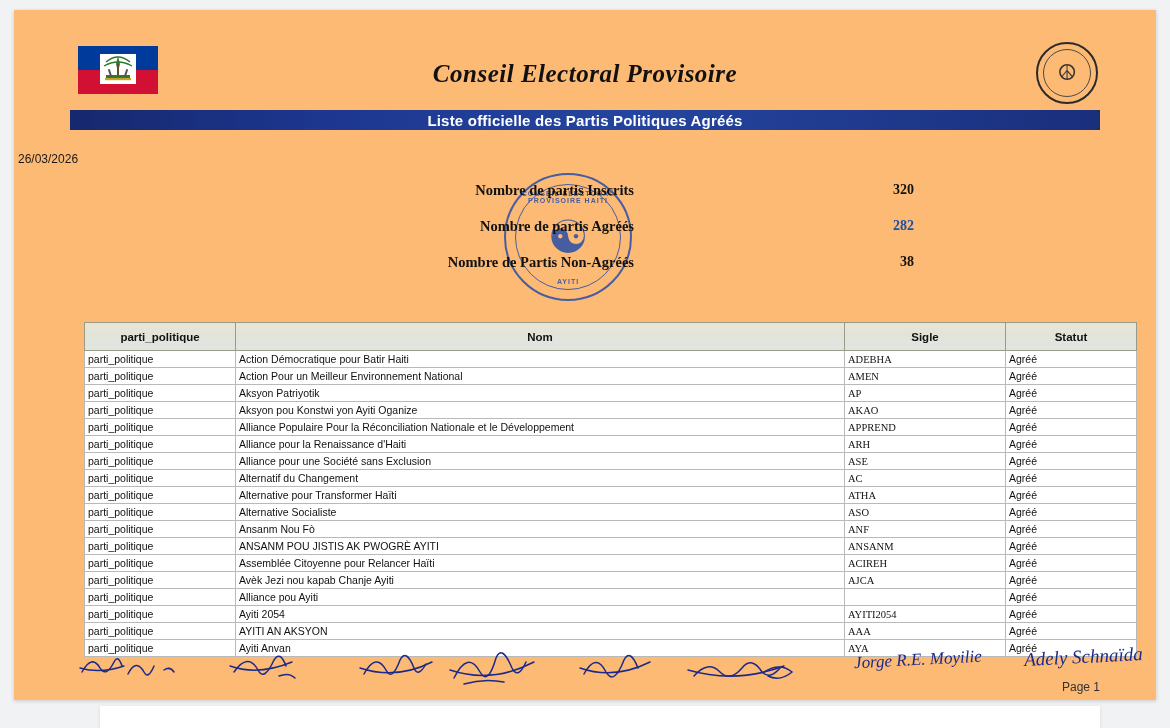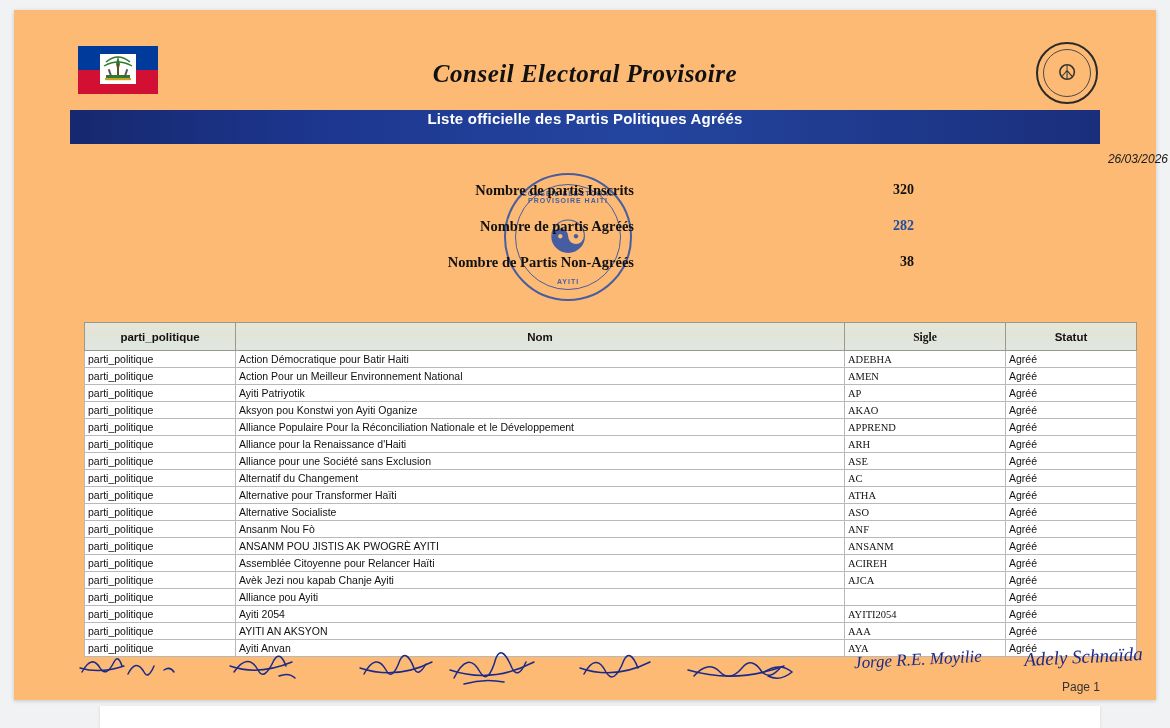--- a/index.html
+++ b/index.html
@@ -93,9 +93,10 @@
     left: 56px;
     top: 100px;
     width: 1030px;
-    height: 34px;
+    height: 20px;
     background: linear-gradient(90deg, #16286e 0%, #1d3790 25%, #24459f 55%, #1a2f7c 100%);
     display: flex;
+    align-items: center;
     justify-content: center;
   }
   .banner-text {

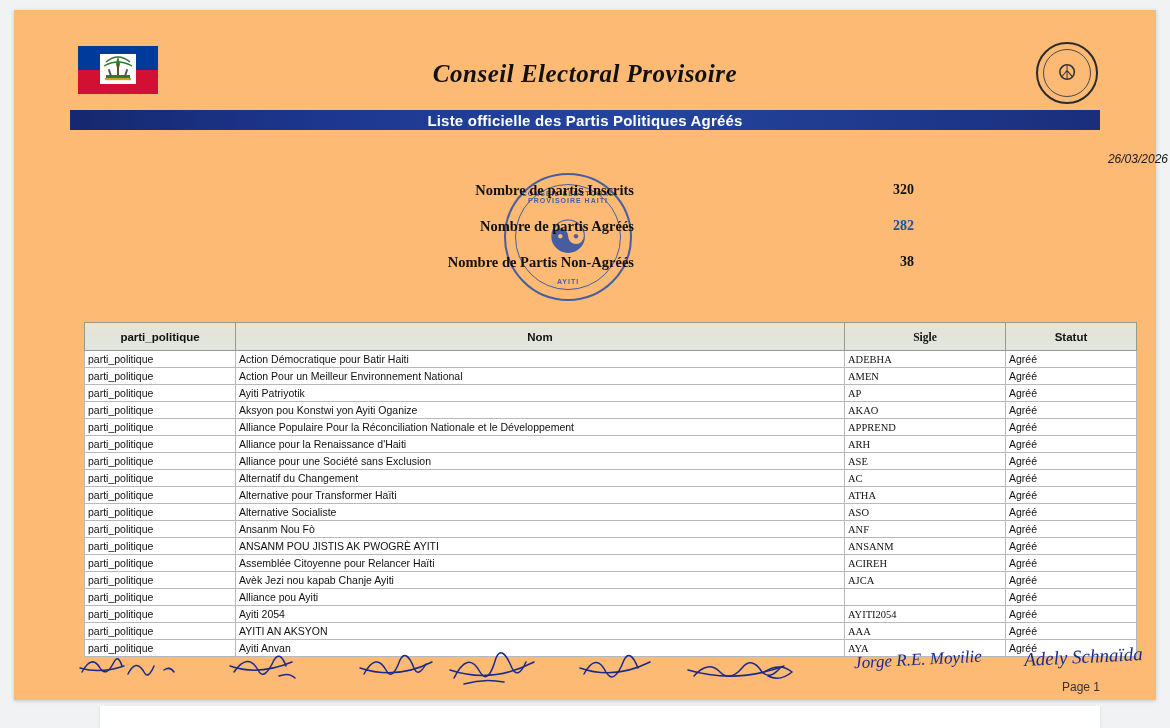--- a/index.html
+++ b/index.html
@@ -108,13 +108,12 @@
 
   .doc-date {
     position: absolute;
-    left: 12px;
+    left: 4px;
     top: 142px;
     width: 100%;
-    text-align: right;
+    text-align: left;
     font-size: 12px;
     color: #1a1a1a;
-    font-style: italic;
   }
 
   

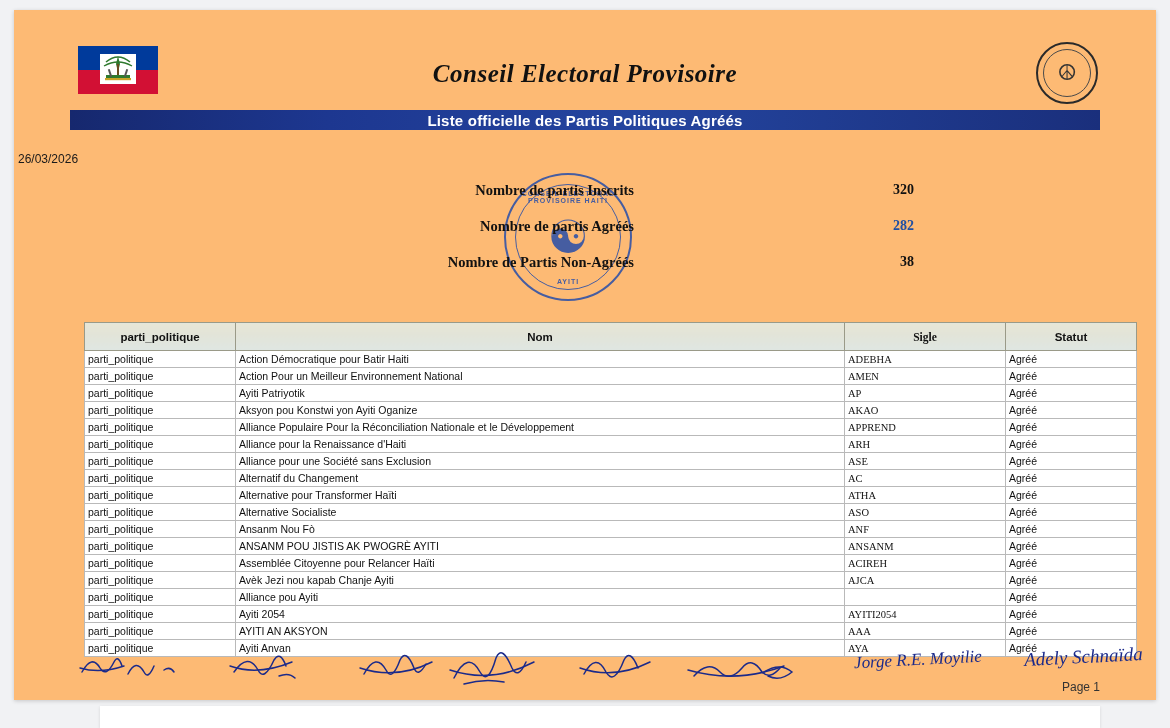--- a/index.html
+++ b/index.html
@@ -226,7 +226,7 @@
   td.c-statut{ width: 122px; color: #1f7a34; }
   th.c-party { width: 142px; }
   th.c-nom   { width: 600px; }
-  th.c-sigle { width: 152px; font-family: Liberation Serif, serif; }
+  th.c-sigle { width: 152px; }
   th.c-statut{ width: 122px; }
   td.c-statut { color: #2e8b3d; }
 

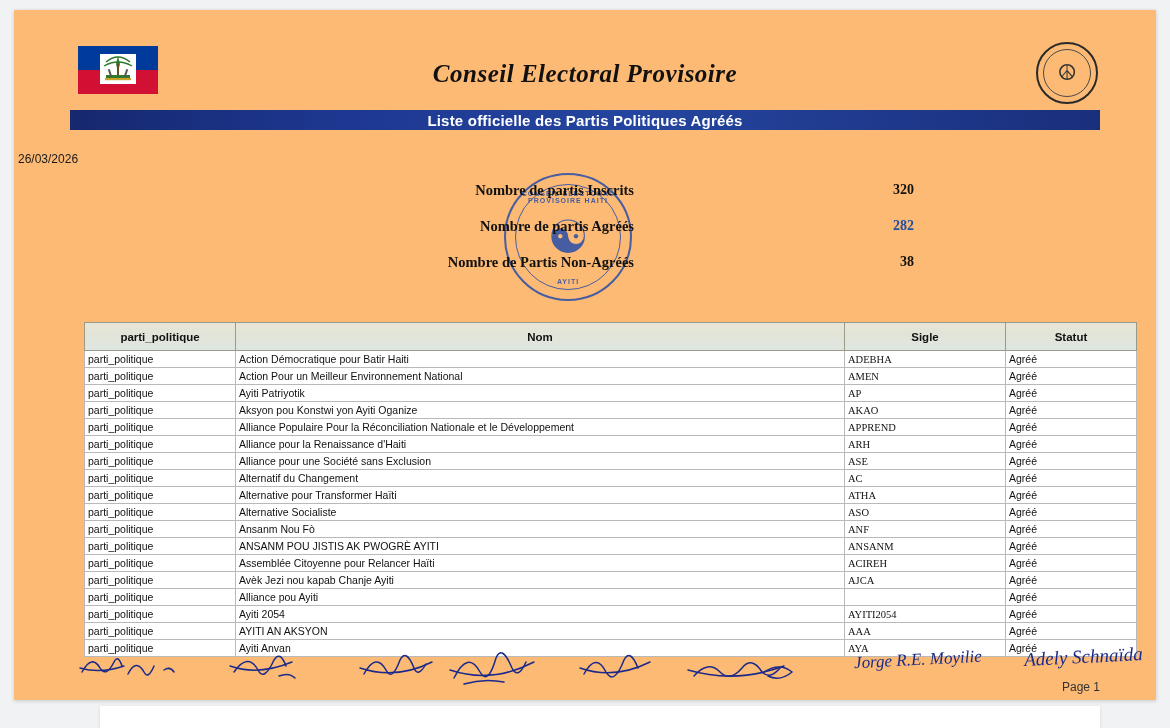--- a/index.html
+++ b/index.html
@@ -344,7 +344,7 @@
             </tr>
             <tr>
               <td class="c-party">parti_politique</td>
-              <td class="c-nom">Ayiti Patriyotik</td>
+              <td class="c-nom">Aksyon Patriyotik</td>
               <td class="c-sigle">AP</td>
               <td class="c-statut">Agréé</td>
             </tr>

